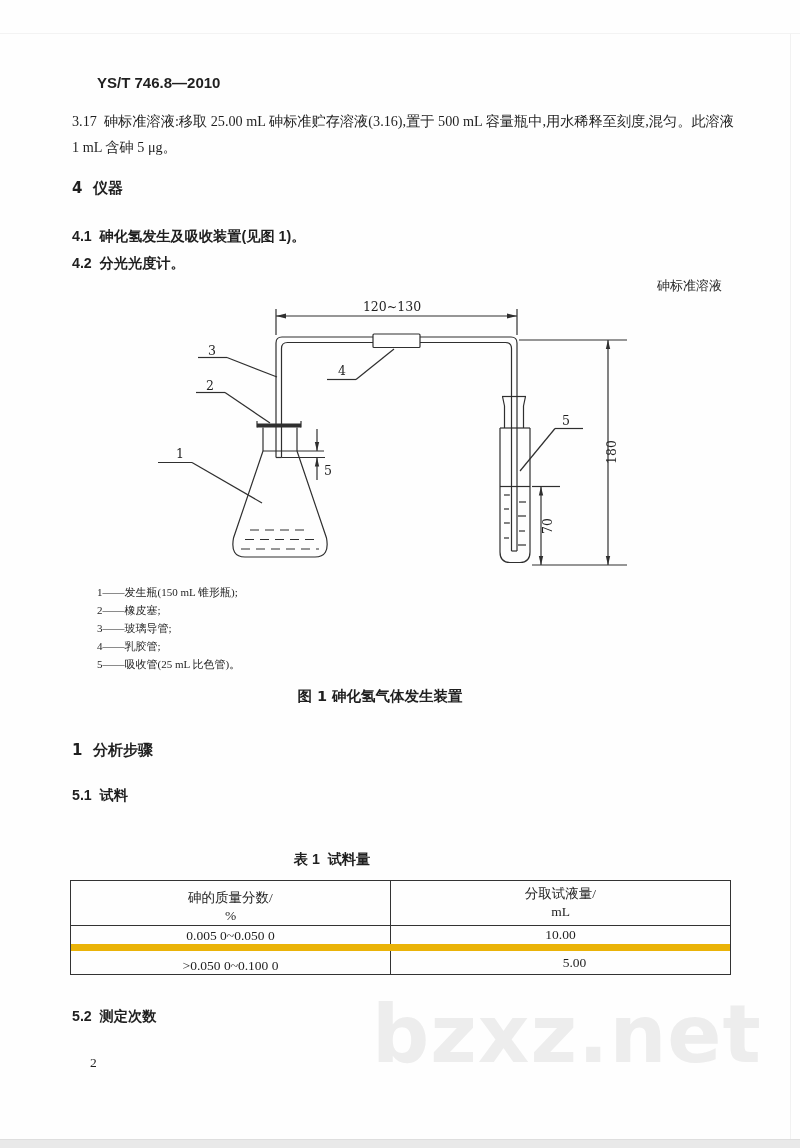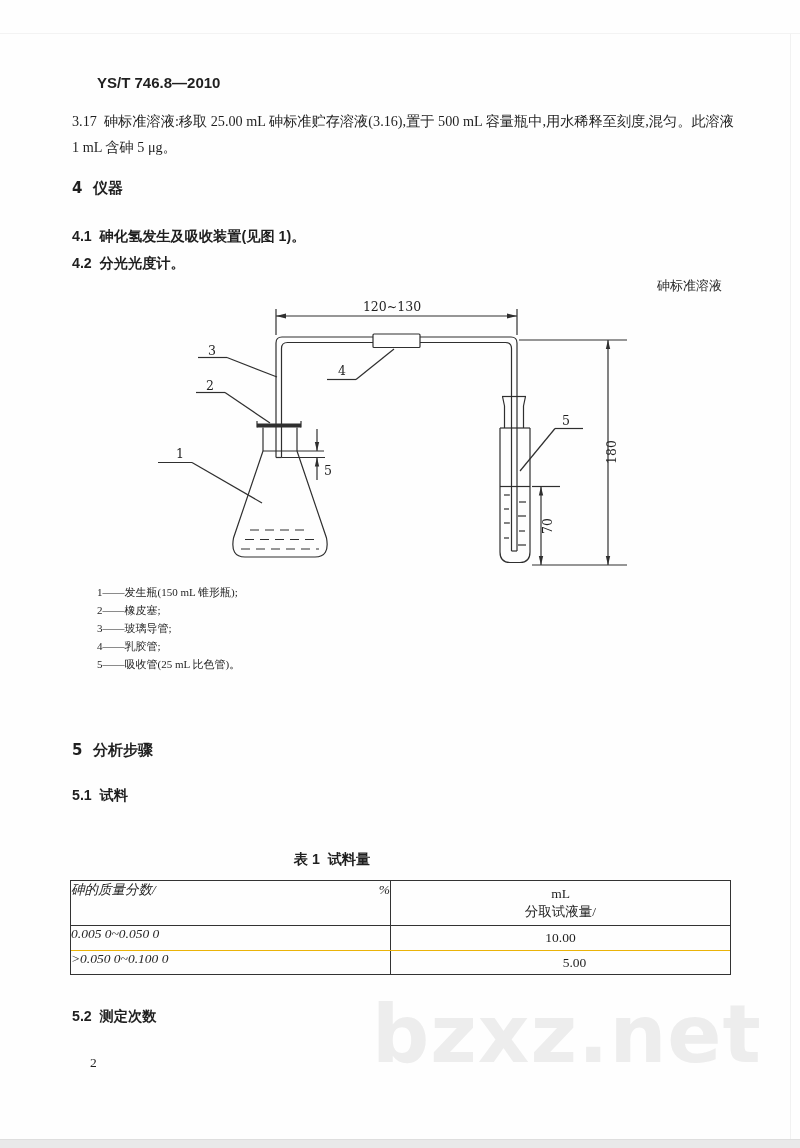--- a/index.html
+++ b/index.html
@@ -199,6 +199,7 @@
     <div>5——吸收管(25 mL 比色管)。</div>
   </div>
 
+  <div class="caption">图 1  砷化氢气体发生装置</div>
 
   <div class="abs heading" style="left:72px; top:741px;">5  分析步骤</div>
   <div class="abs subheading" style="left:72px; top:786px;">5.1  试料</div>

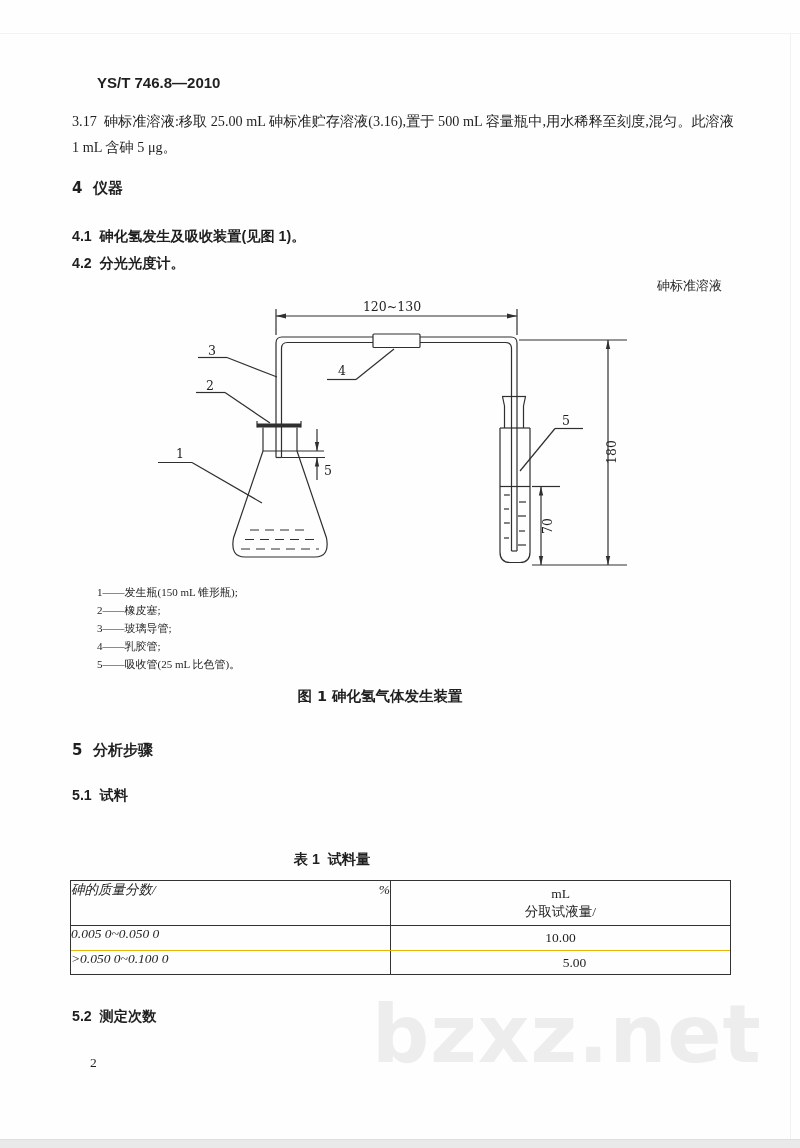--- a/index.html
+++ b/index.html
@@ -201,7 +201,7 @@
 
   <div class="caption">图 1  砷化氢气体发生装置</div>
 
-  <div class="abs heading" style="left:72px; top:741px;">5  分析步骤</div>
+  <div class="abs heading" style="left:72px; top:741px;">1  分析步骤</div>
   <div class="abs subheading" style="left:72px; top:786px;">5.1  试料</div>
 
   <div class="abs subheading" style="left:0; top:850px; width:664px; text-align:center;">表 1  试料量</div>

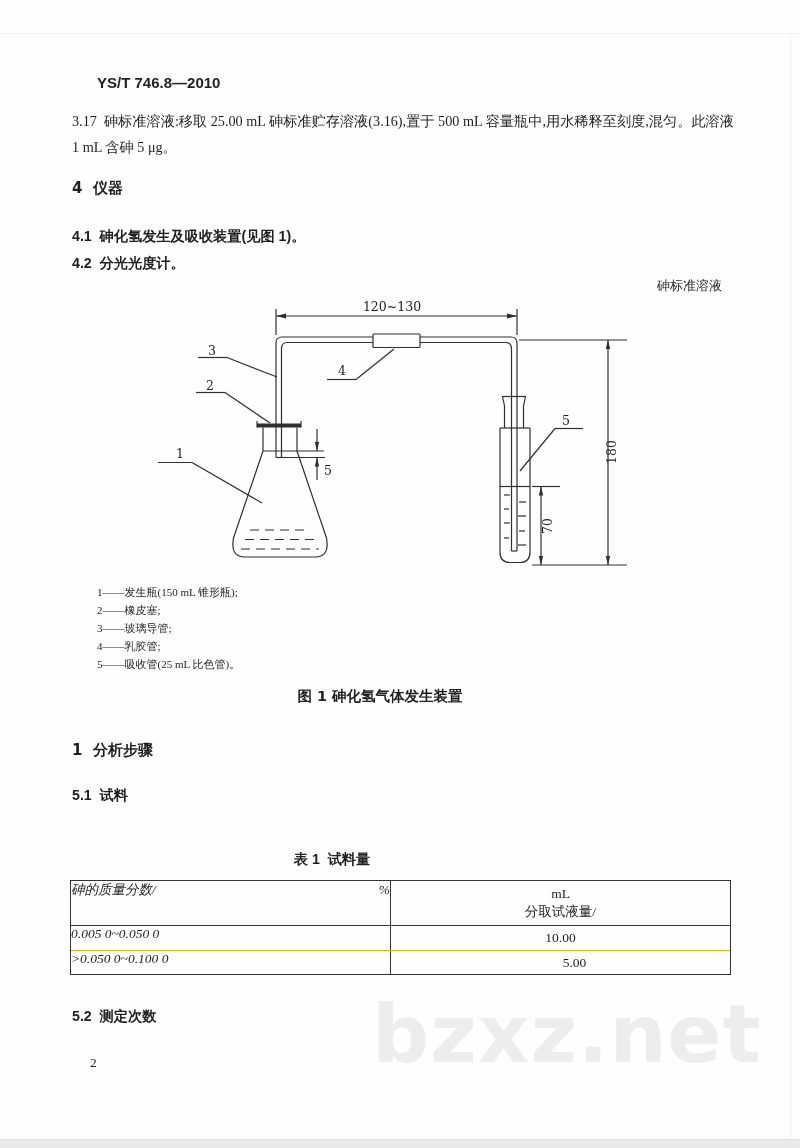--- a/index.html
+++ b/index.html
@@ -53,7 +53,7 @@
   .tbl-r1 { height:25px; border-bottom:1px solid #eab308; }
   .tbl-r2 { height:23px;gap:28px; }
   .tbl-c1 { width:320px; align-self:stretch; border-right:1.2px solid #333;
-            display:flex; justify-content:space-between; text-align:center;font-style:italic; }
+            display:flex; flex-direction:column; justify-content:flex-end; text-align:center; }
   .tbl-c2 { flex:1; align-self:stretch;
             display:flex; flex-direction:column; justify-content:center; text-align:center; }
   .hdr-line { line-height:18px; }

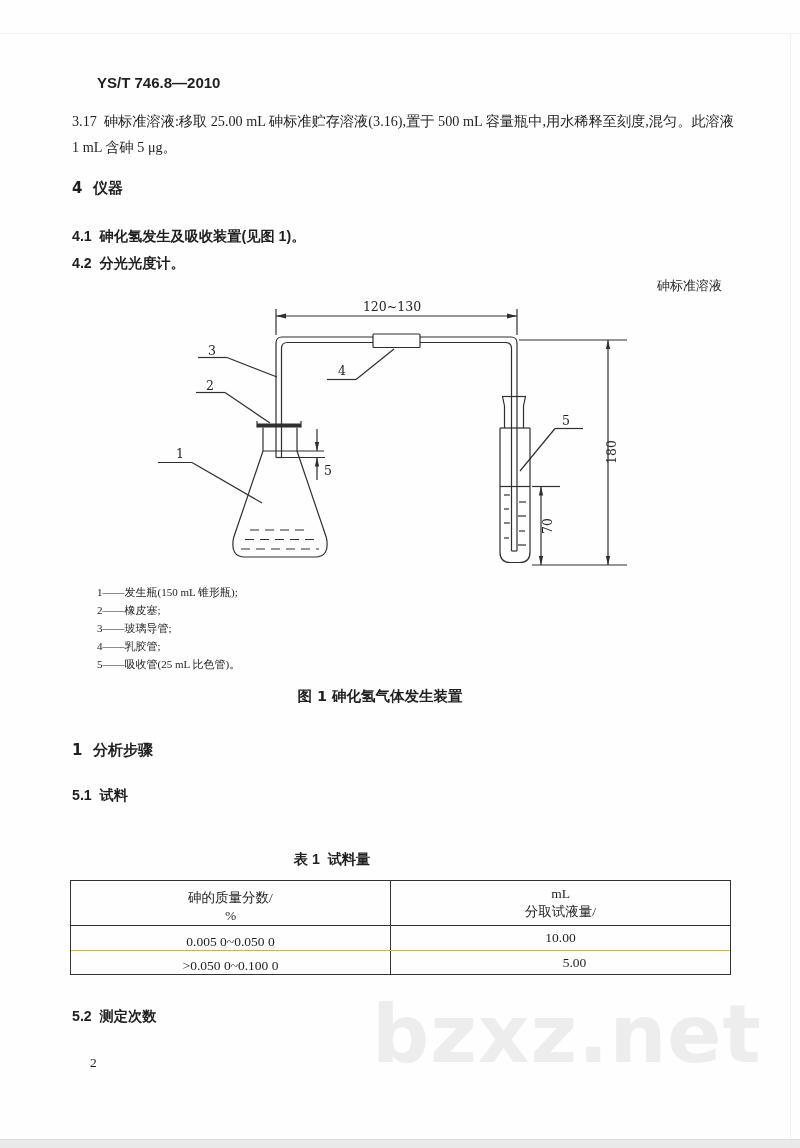--- a/index.html
+++ b/index.html
@@ -213,8 +213,8 @@
         <div class="hdr-line">%</div>
       </div>
       <div class="tbl-c2">
+        <div class="hdr-line">分取试液量/</div>
         <div class="hdr-line">mL</div>
-        <div class="hdr-line">分取试液量/</div>
       </div>
     </div>
     <div class="tbl-row tbl-r1">

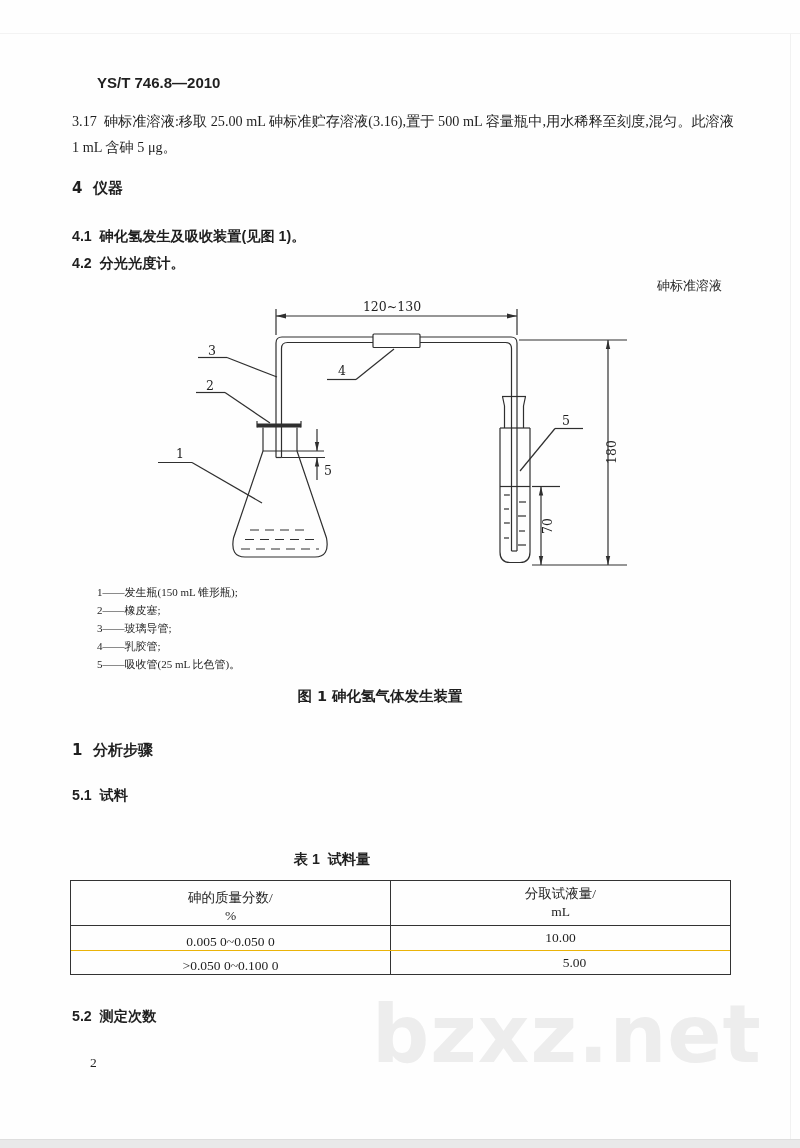--- a/index.html
+++ b/index.html
@@ -50,7 +50,7 @@
          font-size:13.5px; }
   .tbl-row { display:flex; align-items:center; }
   .tbl-header { height:45px; border-bottom:1.5px solid #333; }
-  .tbl-r1 { height:25px; border-bottom:1px solid #eab308; }
+  .tbl-r1 { height:25px; border-bottom:7px solid #eab308; }
   .tbl-r2 { height:23px;gap:28px; }
   .tbl-c1 { width:320px; align-self:stretch; border-right:1.2px solid #333;
             display:flex; flex-direction:column; justify-content:flex-end; text-align:center; }

